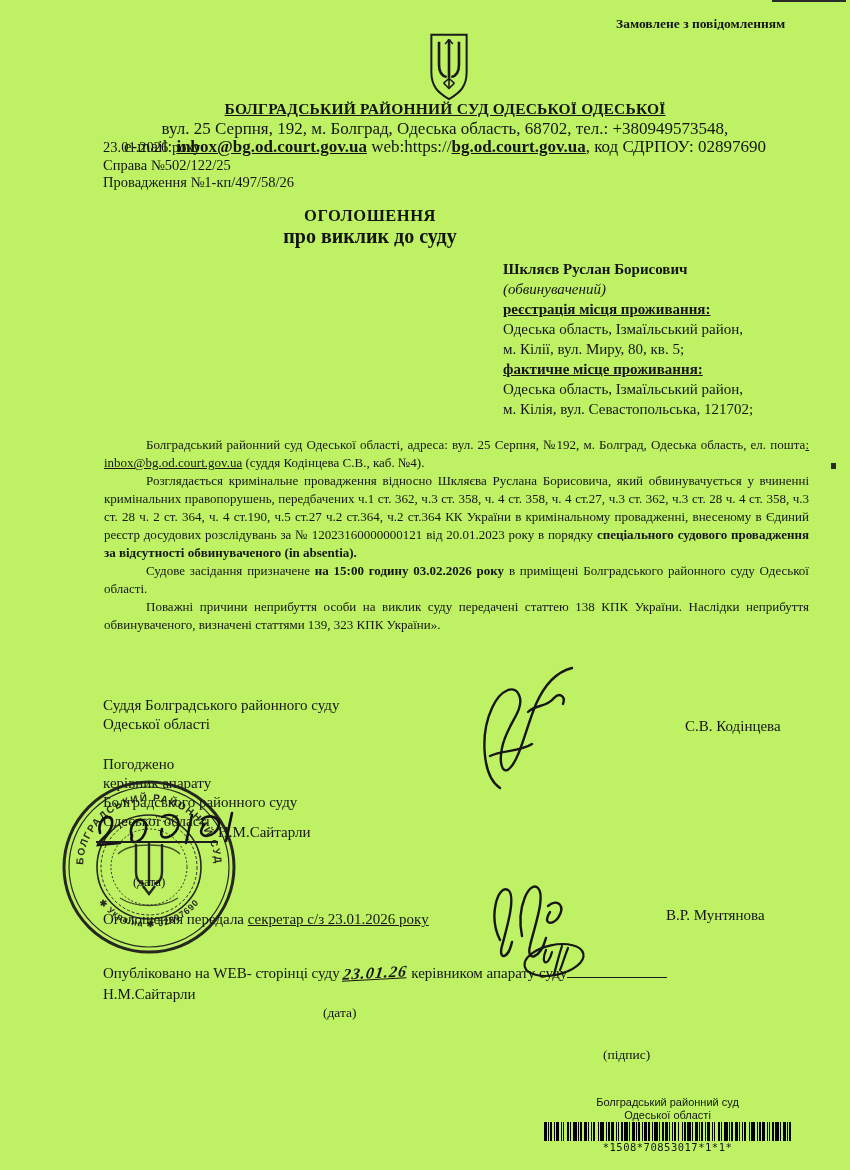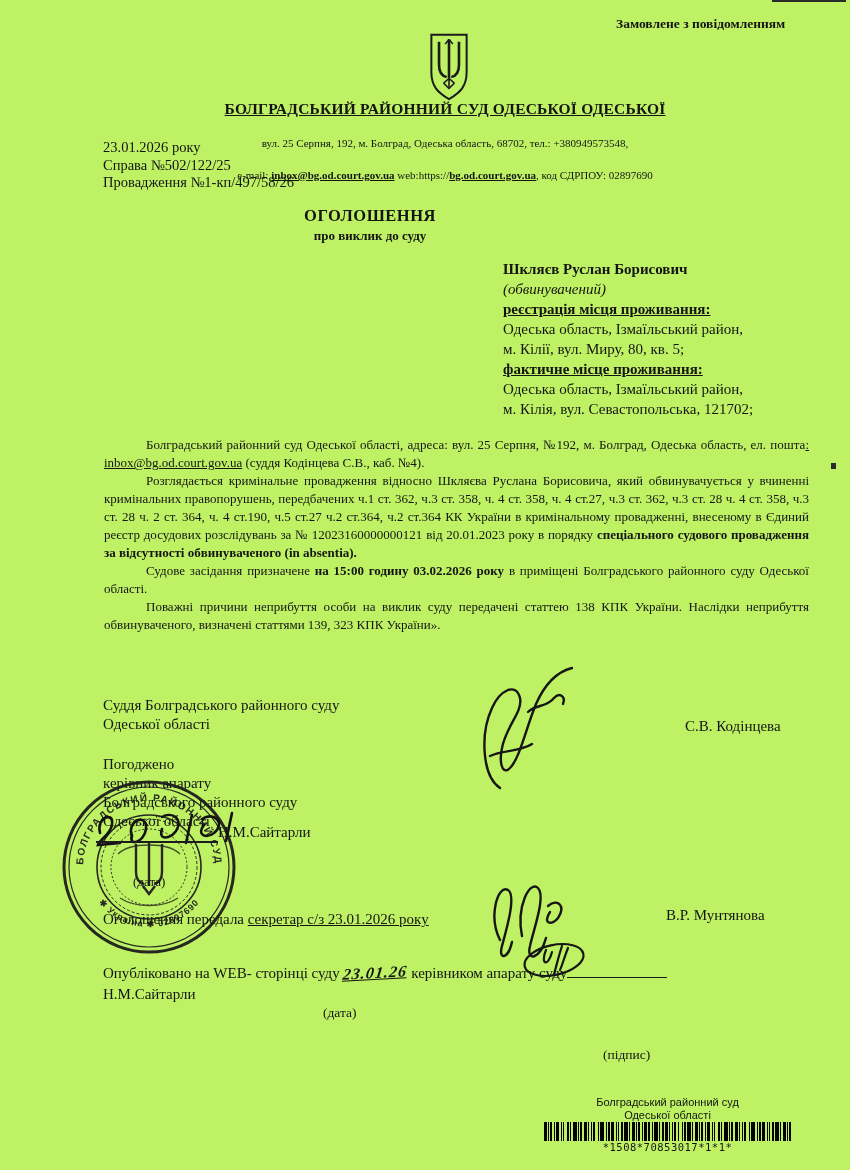--- a/index.html
+++ b/index.html
@@ -18,7 +18,7 @@
   #emblem{top:32px;left:426px;}
   #header-block{top:100px;left:45px;width:800px;}
   #court-name{font-size:15.5px;letter-spacing:.2px;}
-  .addr-line{font-size:11px;line-height:14px;margin-top:18px;}
+  .addr-line{font-size:17px;line-height:14px;margin-top:4px;}
   
   #case-info{top:139px;left:103px;font-size:14.5px;line-height:17.5px;}
   

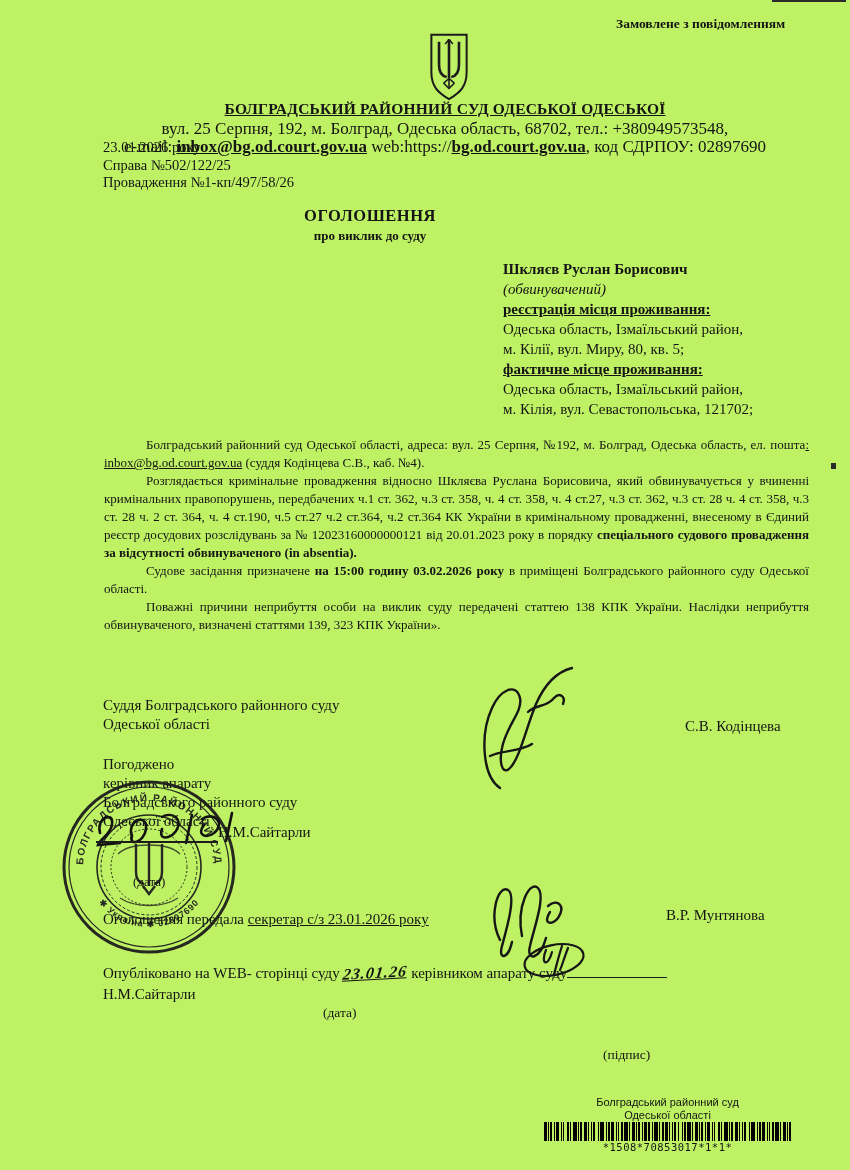--- a/index.html
+++ b/index.html
@@ -24,7 +24,7 @@
   
   #doc-title{top:206px;left:100px;width:540px;line-height:20px;}
   #doc-title .t1{font-size:16.5px;letter-spacing:.5px;}
-  #doc-title .t2{font-size:13px;}
+  #doc-title .t2{font-size:20px;}
   
   #addressee{top:259px;left:503px;font-size:15px;line-height:20px;width:320px;}
   

